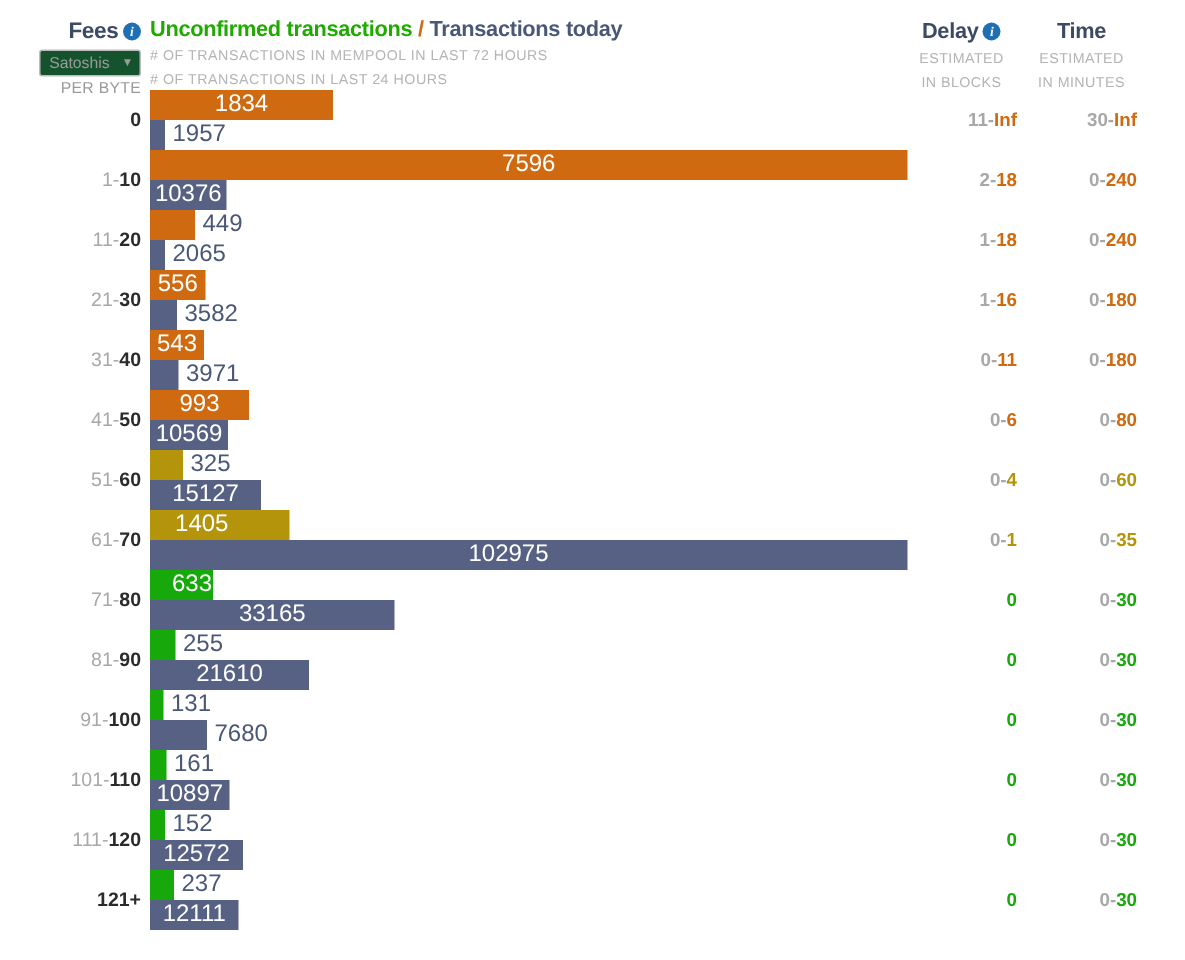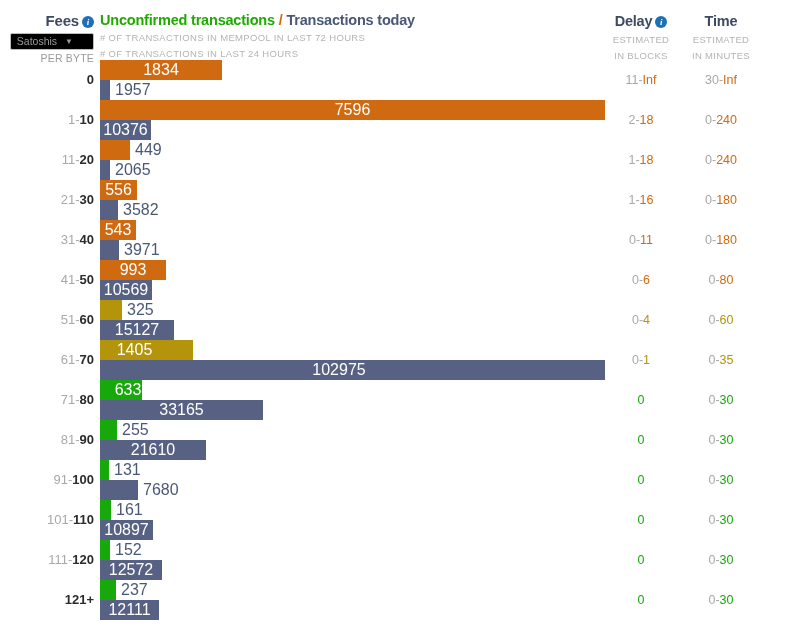--- a/index.html
+++ b/index.html
@@ -53,10 +53,10 @@
     display: inline-block;
     margin-top: 3px;
     border: 1px solid #bcbcbc;
-    background: #000000;
+    background: #14532d;
     color: #9a9a9a;
     font-size: 10.5px;
-    padding: 1px 20px 1px 6px;
+    padding: 1px 4px 1px 6px;
     border-radius: 2px;
     line-height: 13px;
     white-space: nowrap;

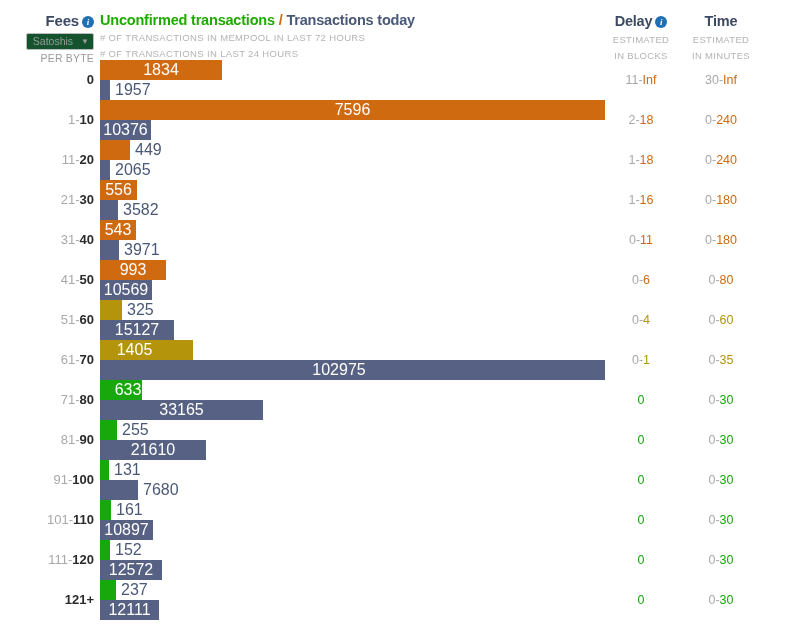--- a/index.html
+++ b/index.html
@@ -183,8 +183,8 @@
     height: 40px;
     line-height: 40px;
     font-size: 12.5px;
-    font-weight: normal;
-    text-align: center;
+    font-weight: bold;
+    text-align: right;
     white-space: nowrap;
   }
   .col-delay { left: 604px; width: 74px; }

